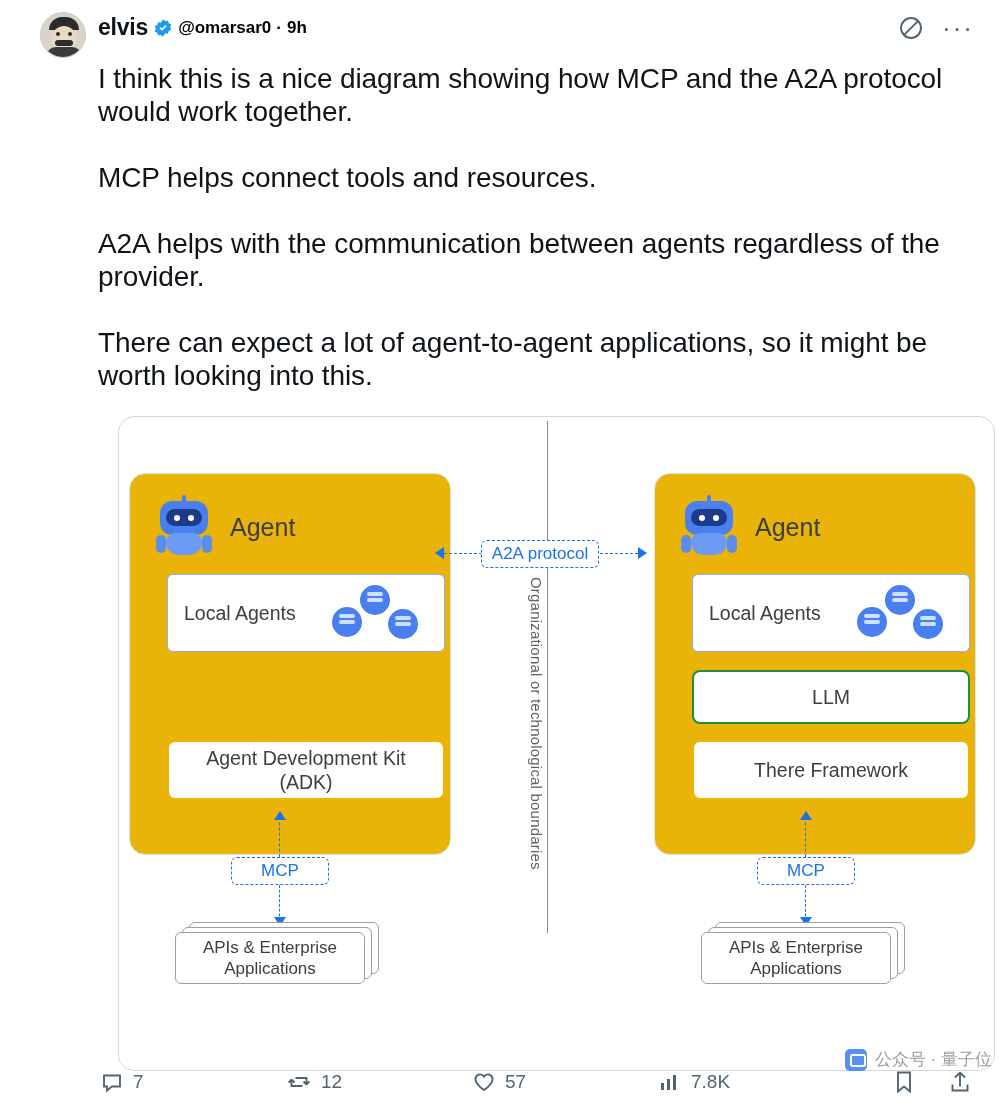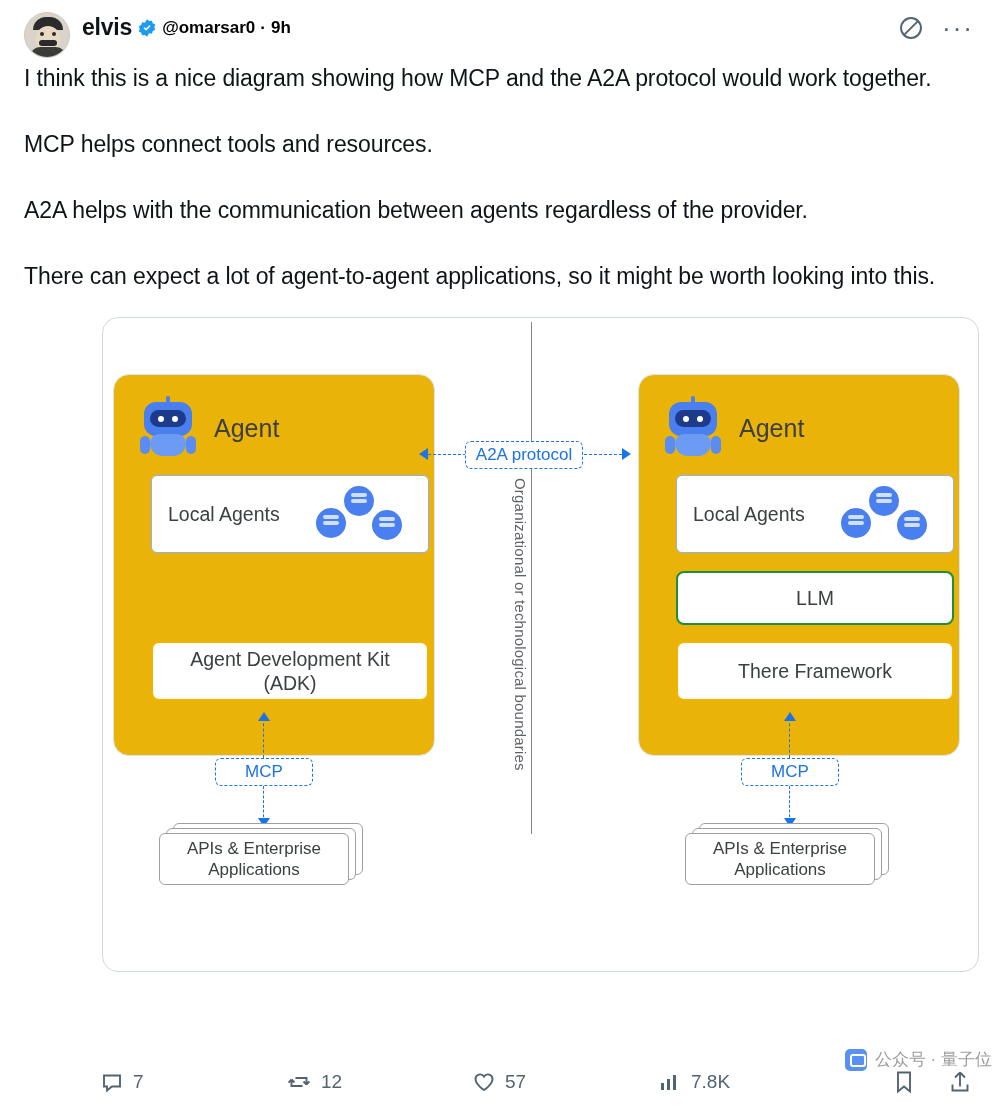--- a/index.html
+++ b/index.html
@@ -17,7 +17,7 @@
     position: relative;
     width: 1000px;
     height: 1117px;
-    padding: 8px 24px 0 24px;
+    padding: 8px 24px 0 40px;
   }
 
   

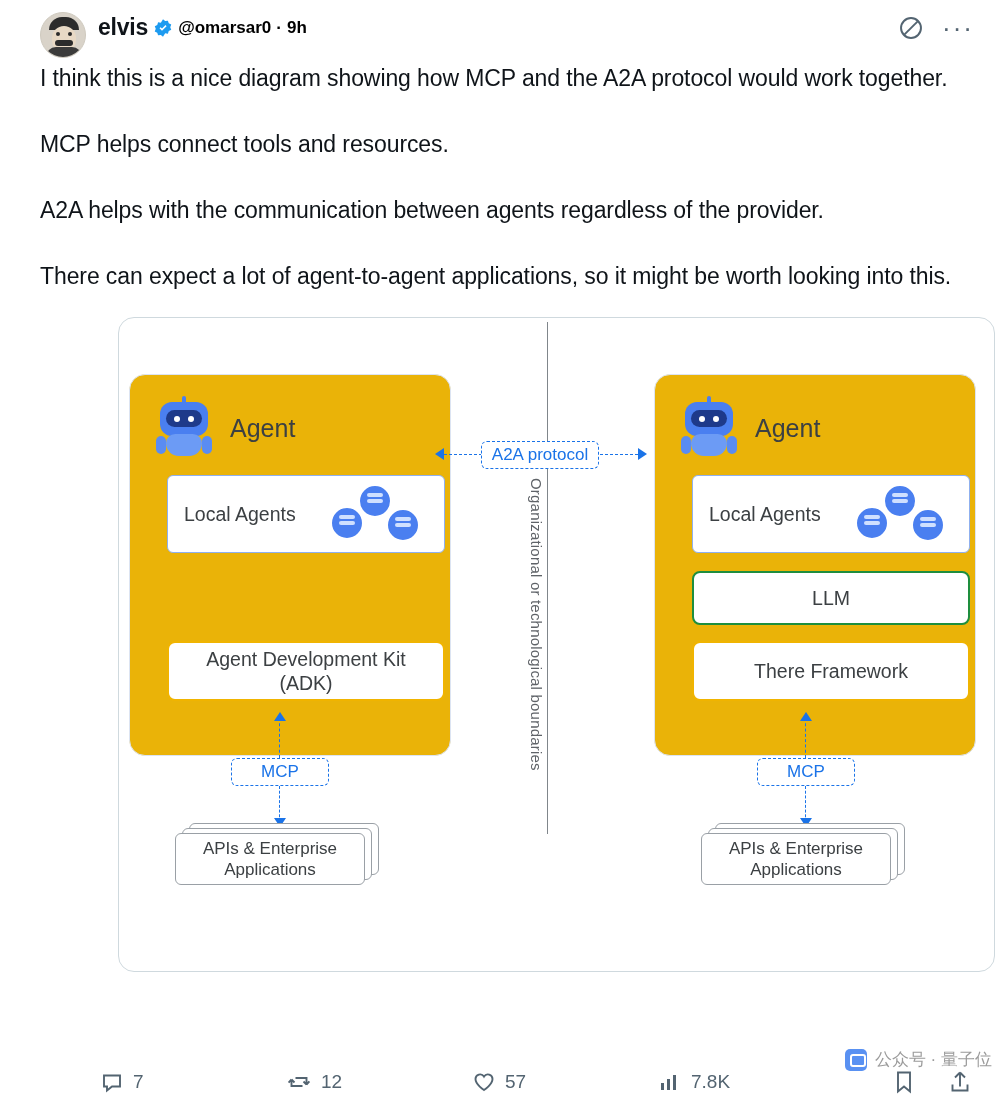--- a/index.html
+++ b/index.html
@@ -106,8 +106,9 @@
 
   
   .tw-body {
+    margin-left: 58px;
     margin-top: 4px;
-    font-size: 23px;
+    font-size: 28px;
     line-height: 33px;
     letter-spacing: -0.1px;
     color: #0f1419;

